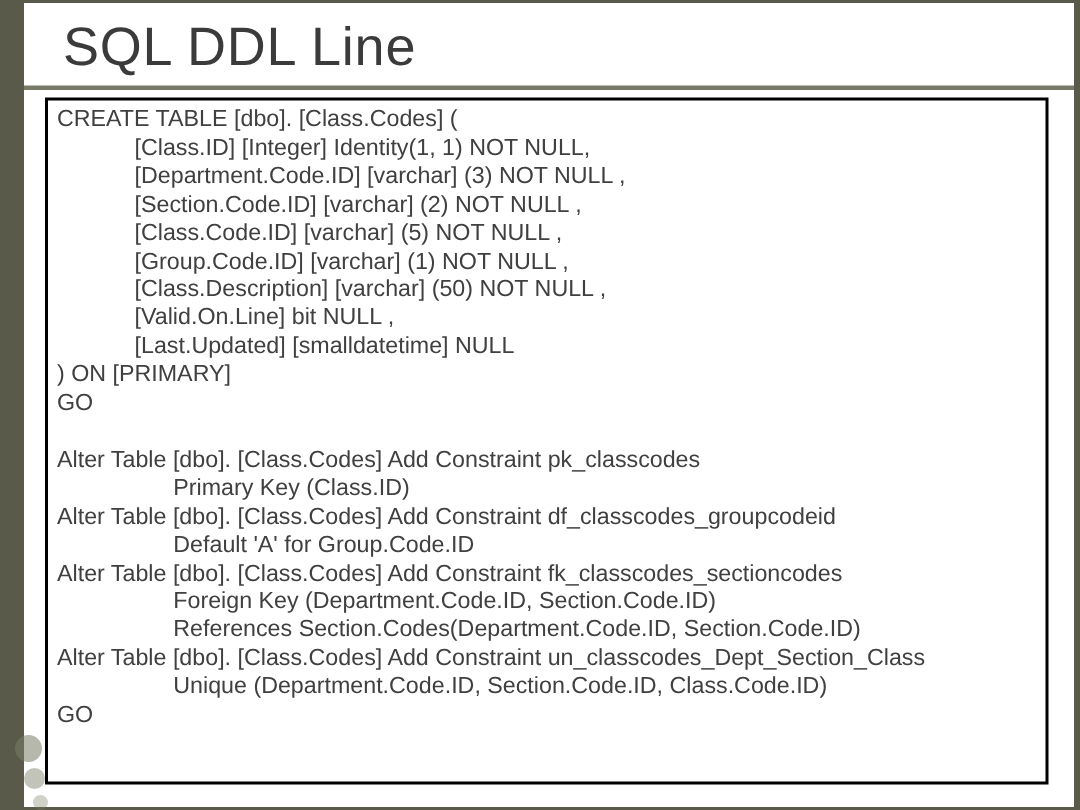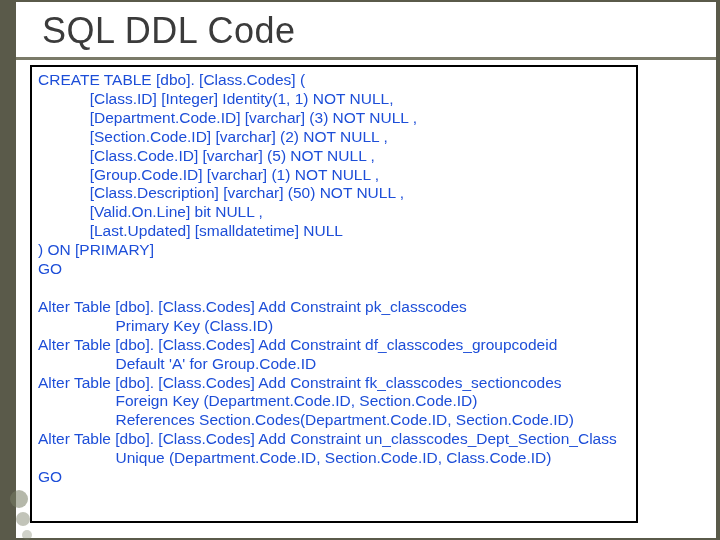--- a/index.html
+++ b/index.html
@@ -72,7 +72,7 @@
 
 <div class="slide">
   <div class="header">
-    <div class="title">SQL DDL Code</div>
+    <div class="title">SQL DDL Line</div>
     <div class="rule"></div>
   </div>
 

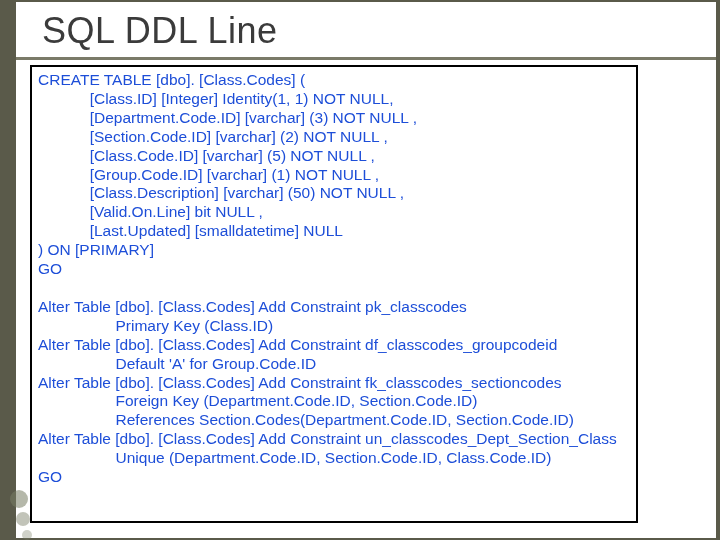--- a/index.html
+++ b/index.html
@@ -39,7 +39,7 @@
     position: absolute;
     top: 63px;
     left: 14px;
-    width: 608px;
+    width: 669px;
     height: 458px;
     border: 2px solid #000;
     background: #fff;
@@ -47,7 +47,7 @@
     font-family: Arial, Helvetica, sans-serif;
     font-size: 15.5px;
     line-height: 1.22;
-    color: #1d4ed8;
+    color: #404040;
     white-space: pre;
     overflow: hidden;
   }

